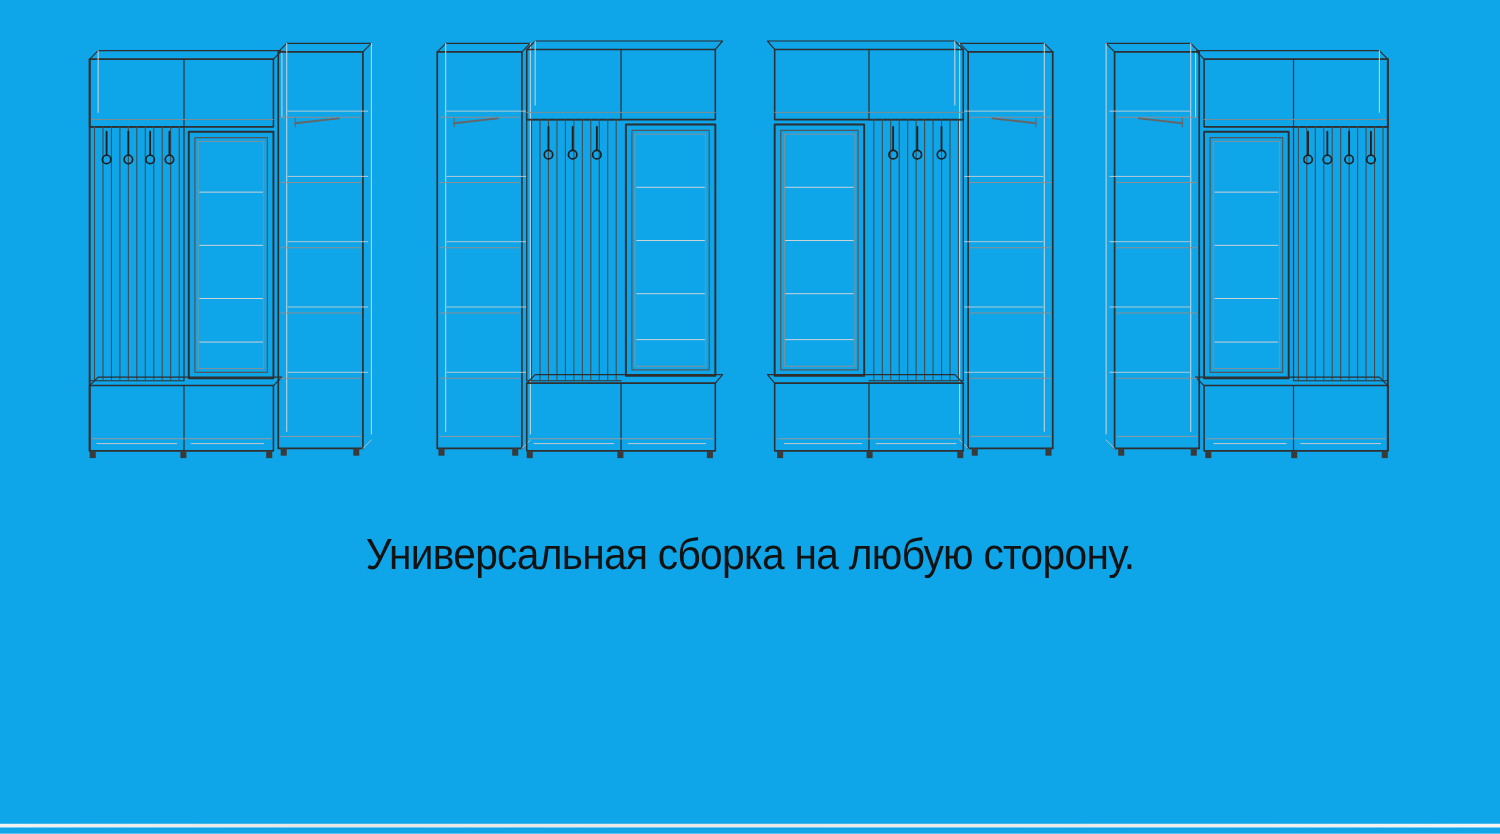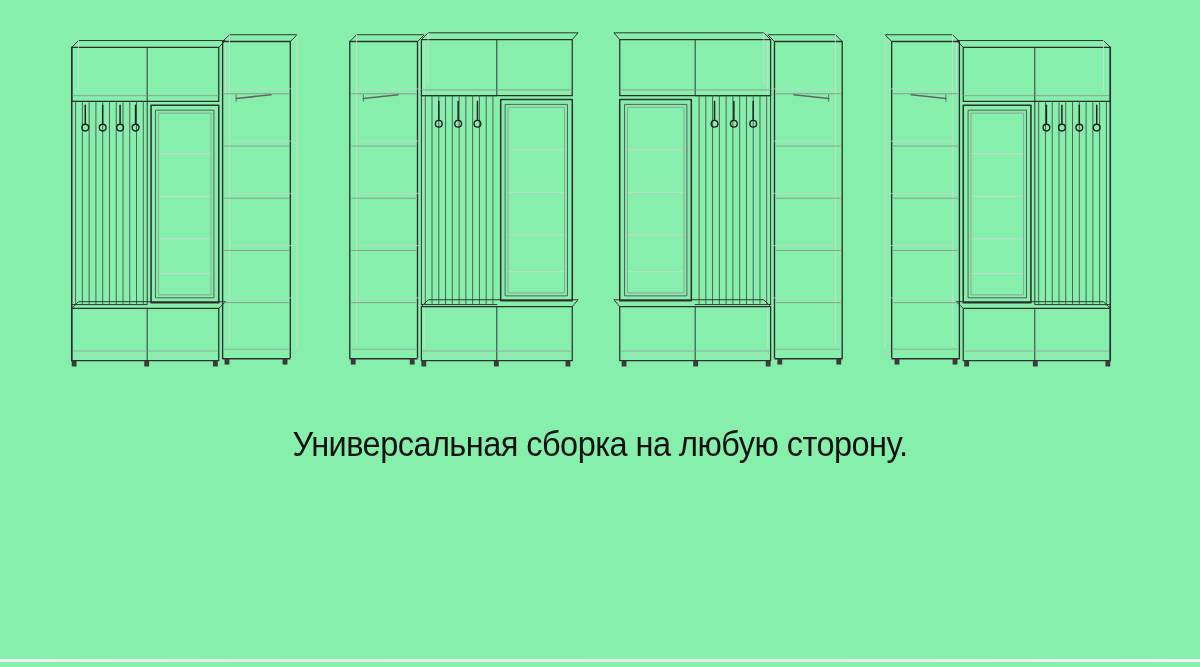--- a/index.html
+++ b/index.html
@@ -7,7 +7,7 @@
     width:1200px;height:667px;background:#ffffff;overflow:hidden;
     font-family:"Liberation Sans",sans-serif;position:relative;
   }
-  .page{position:absolute;inset:0;background:#86efac;}
+  .page{position:absolute;inset:0;background:#0ea5e9;}
   .defs-svg{position:absolute;width:0;height:0;overflow:hidden;}
   .drawings-row{position:absolute;left:0;top:26px;width:1200px;height:360px;}
   .unit{position:absolute;top:0;width:236px;height:356px;}

